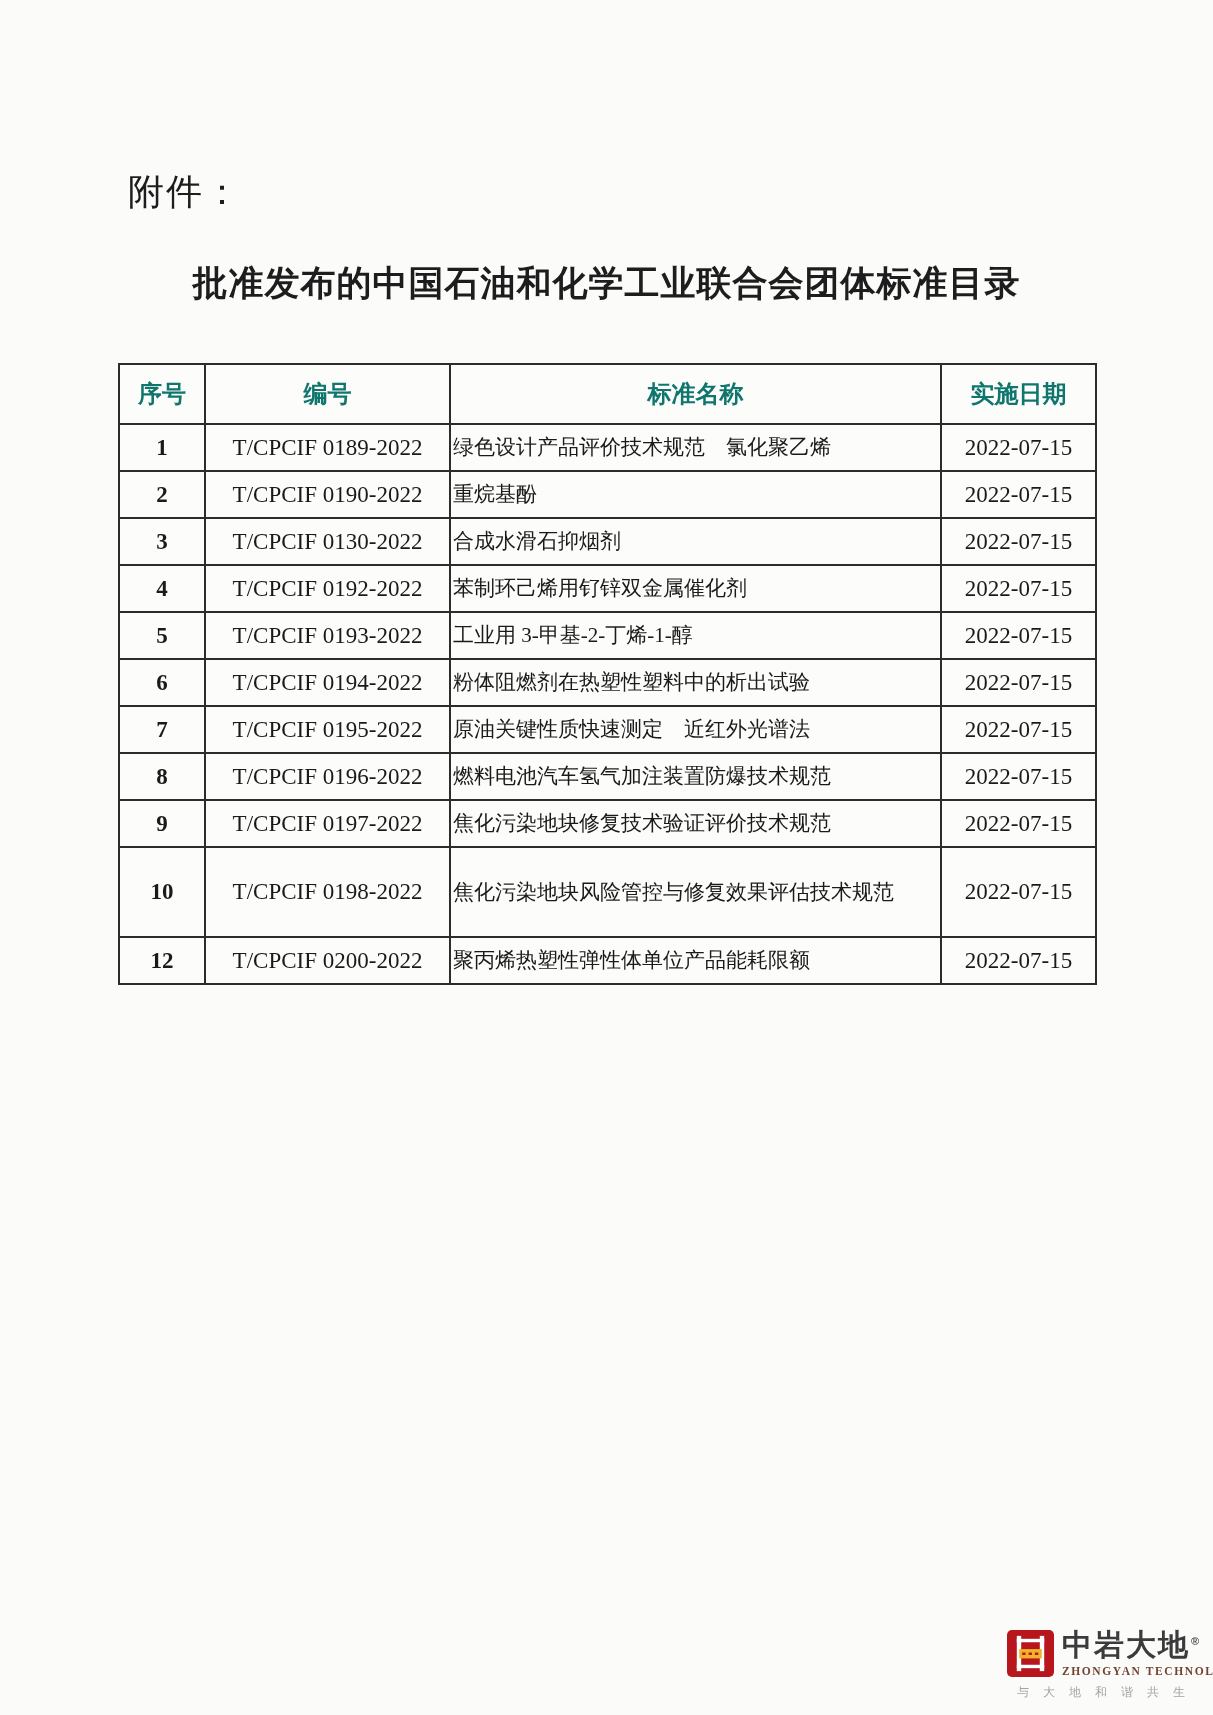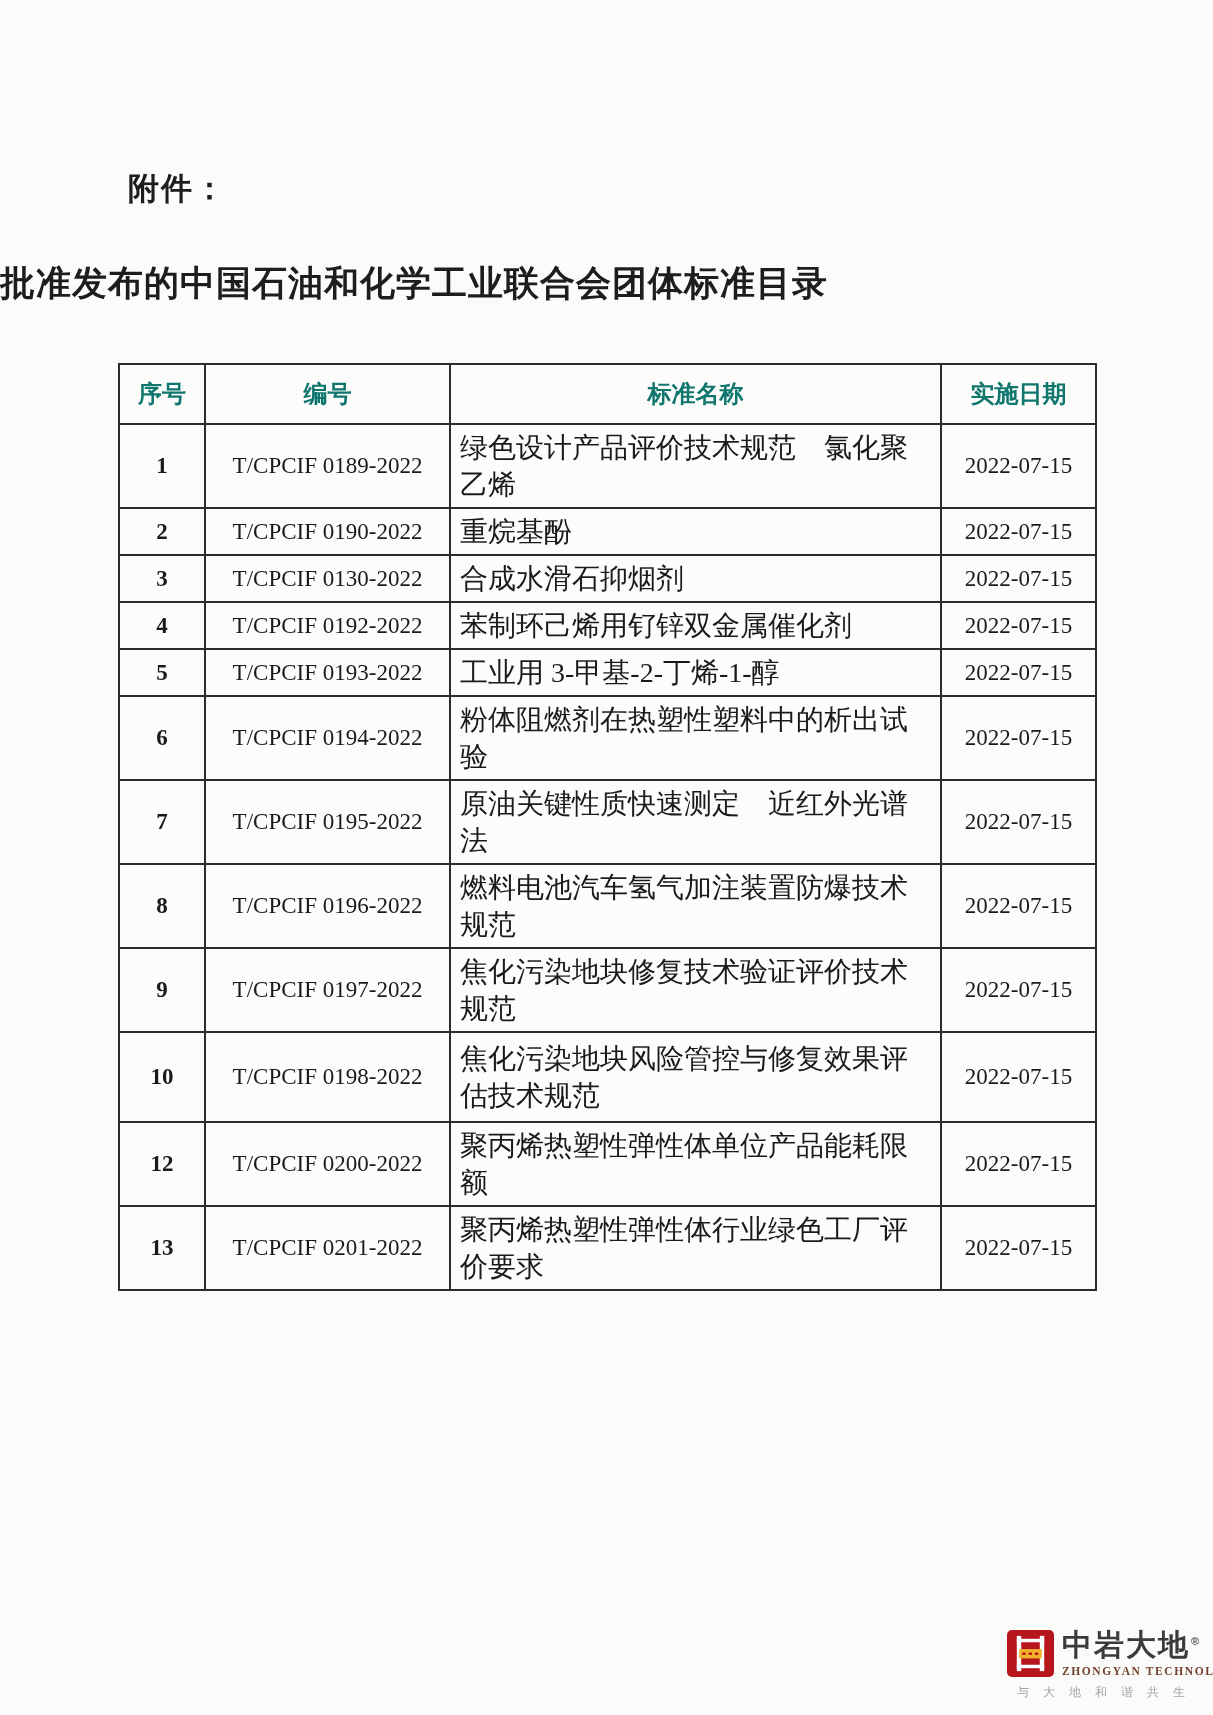--- a/index.html
+++ b/index.html
@@ -14,8 +14,8 @@
   .attachment {
     position:absolute;
     left:128px; top:168px;
-    font-size:31px;
-    font-weight:700;
+    font-size:36px;
+    font-weight:400;
     letter-spacing:2px;
   }
   .doc-title {

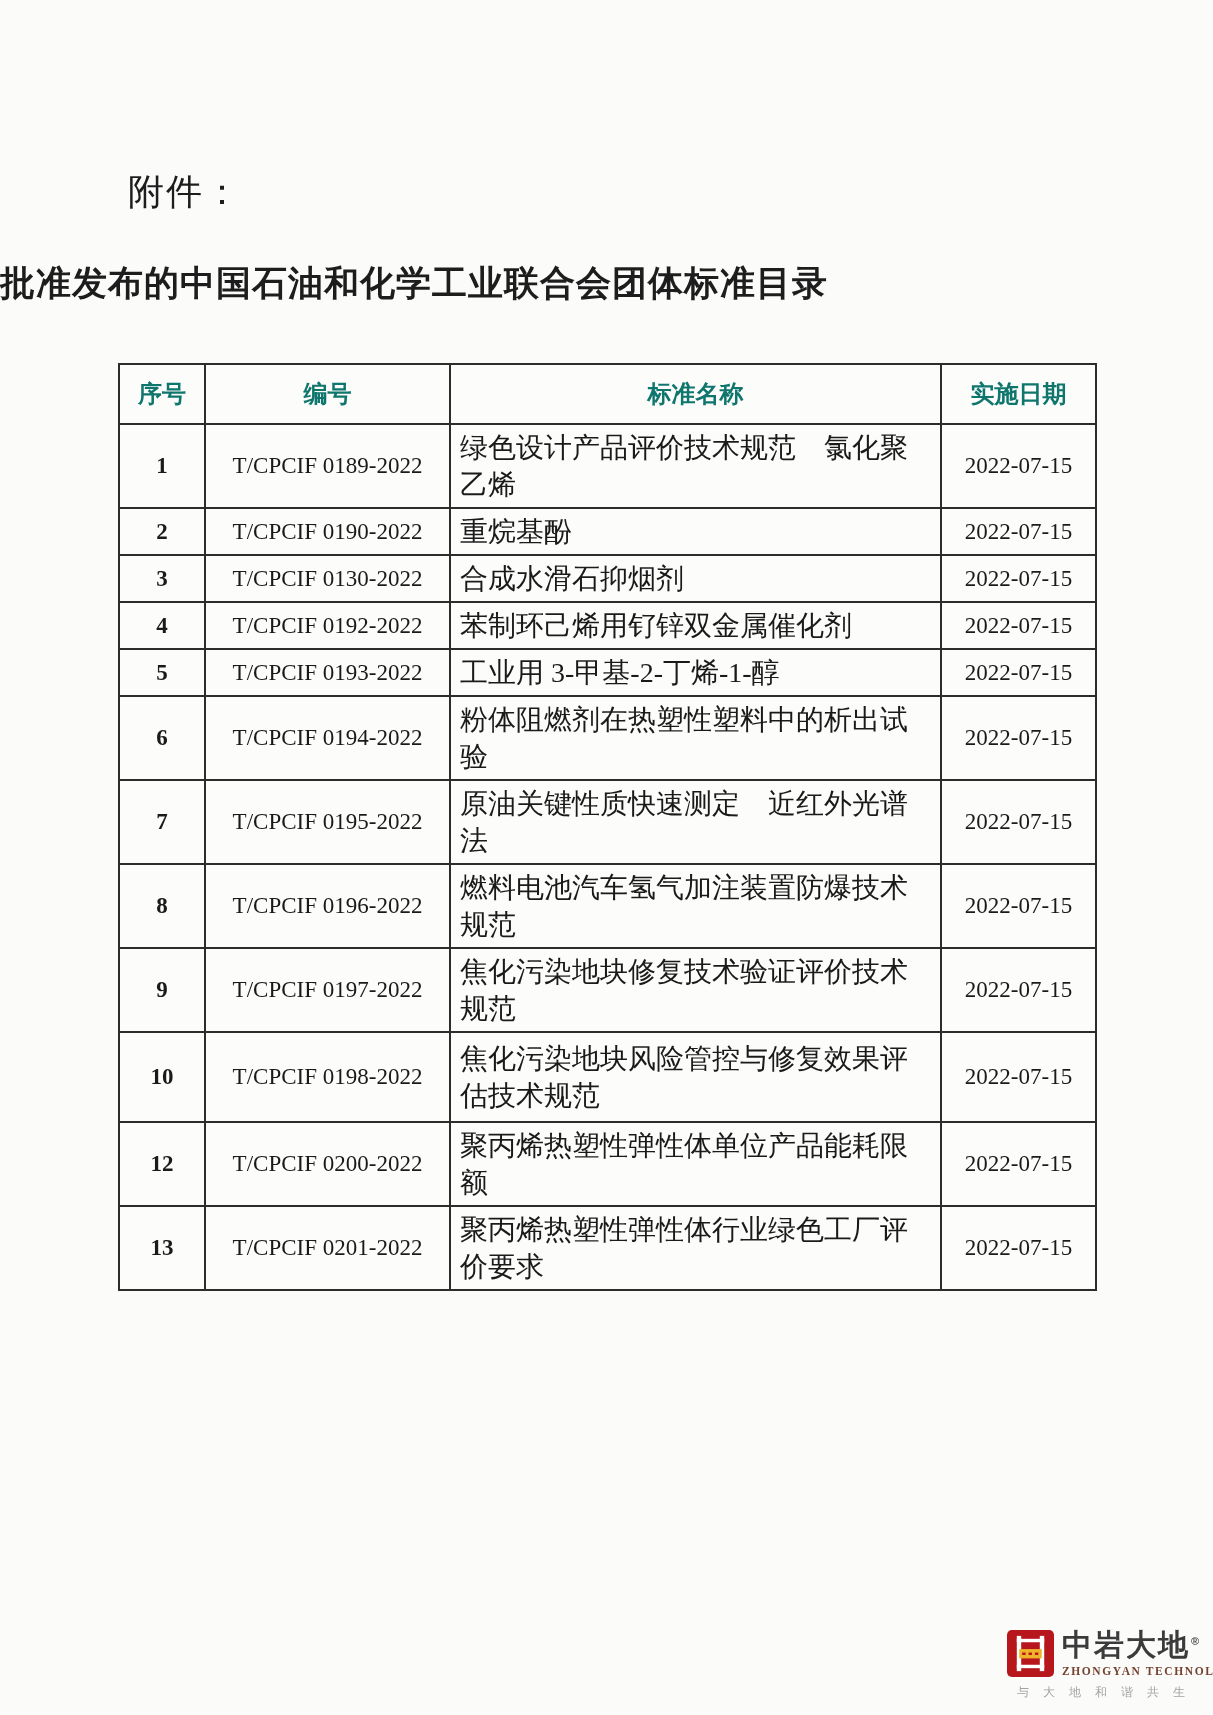--- a/index.html
+++ b/index.html
@@ -22,6 +22,7 @@
     position:absolute;
     left:0; top:260px;
     width:100%;
+    text-align:center;
     font-size:35px;
     font-weight:700;
     letter-spacing:1px;

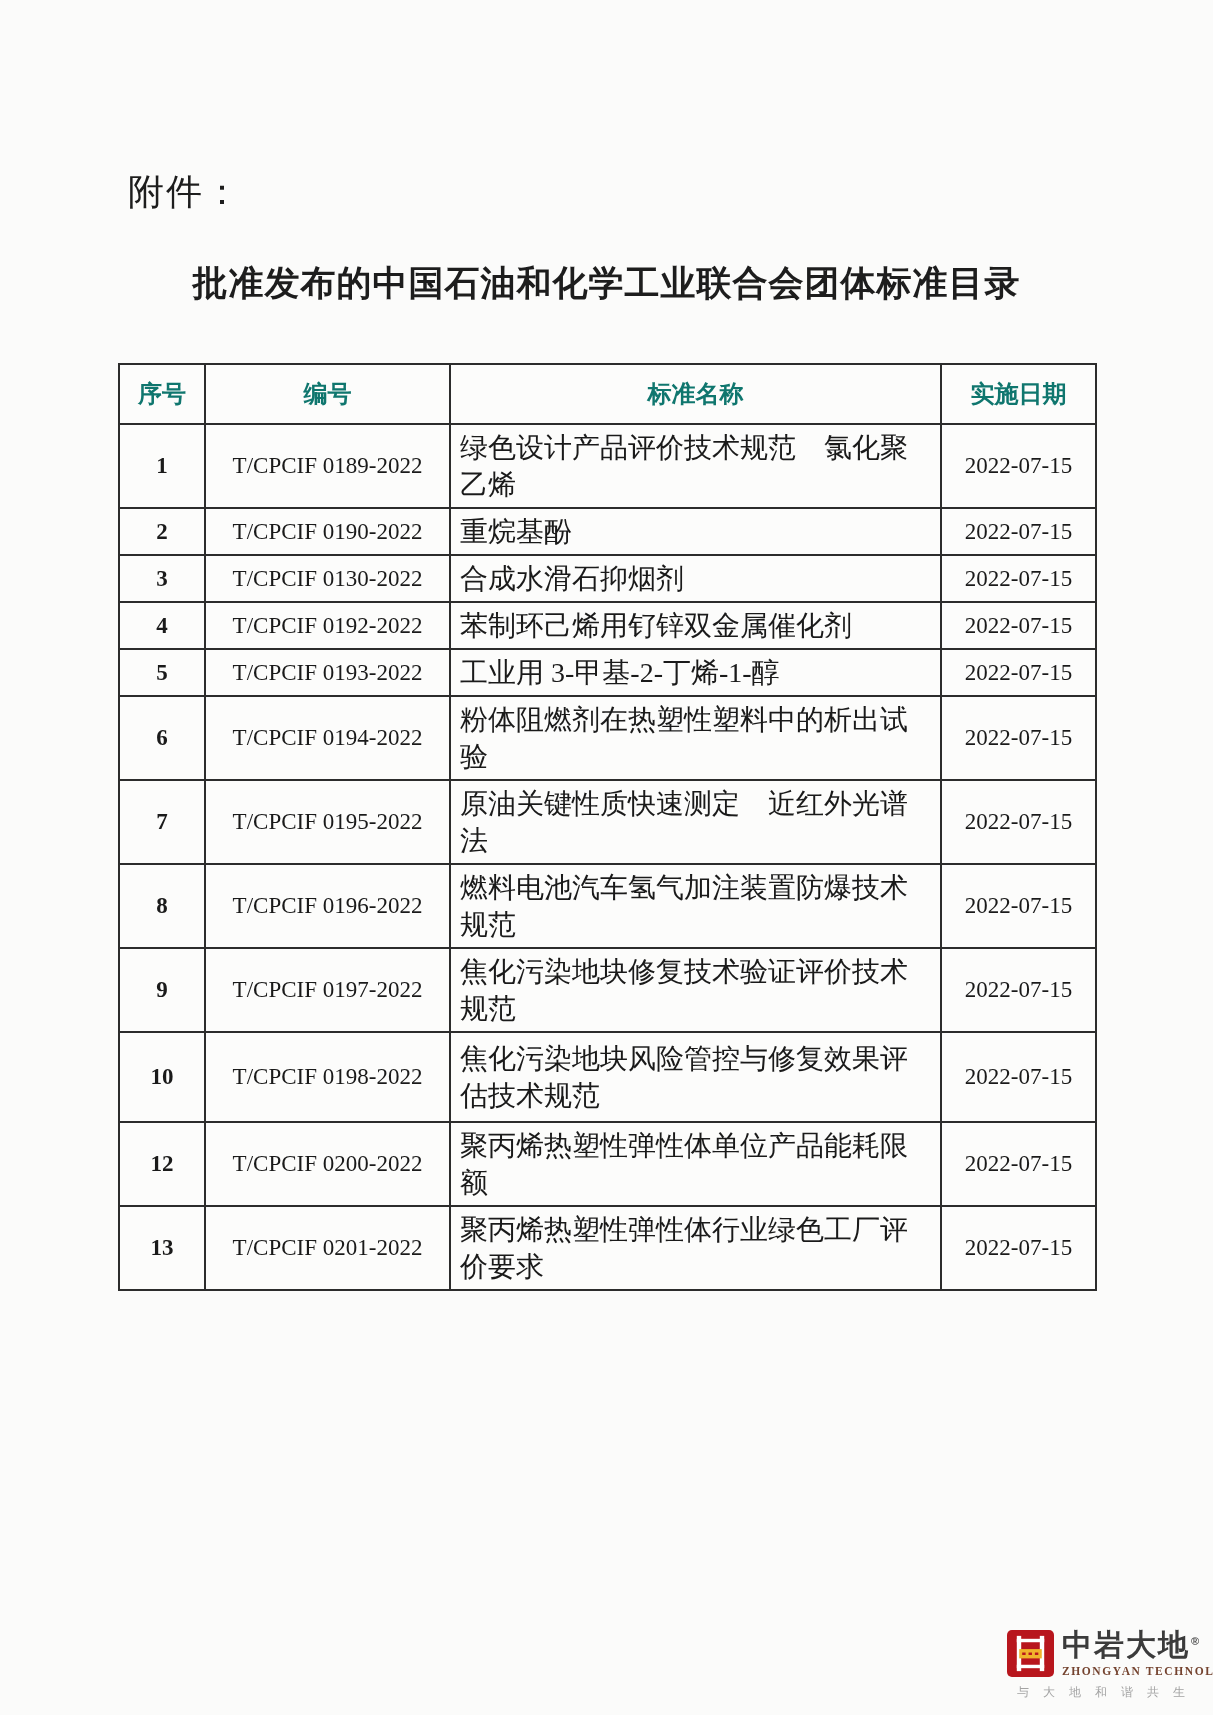--- a/index.html
+++ b/index.html
@@ -58,8 +58,8 @@
   .std-table td.cell-no { font-weight:700; }
   .std-table td.cell-name {
     text-align:left;
-    padding:4px 9px;
-    font-size:28px;
+    padding:4px 2px;
+    font-size:21px;
     line-height:37px;
   }
   .std-table tr.tall td { height:90px; }

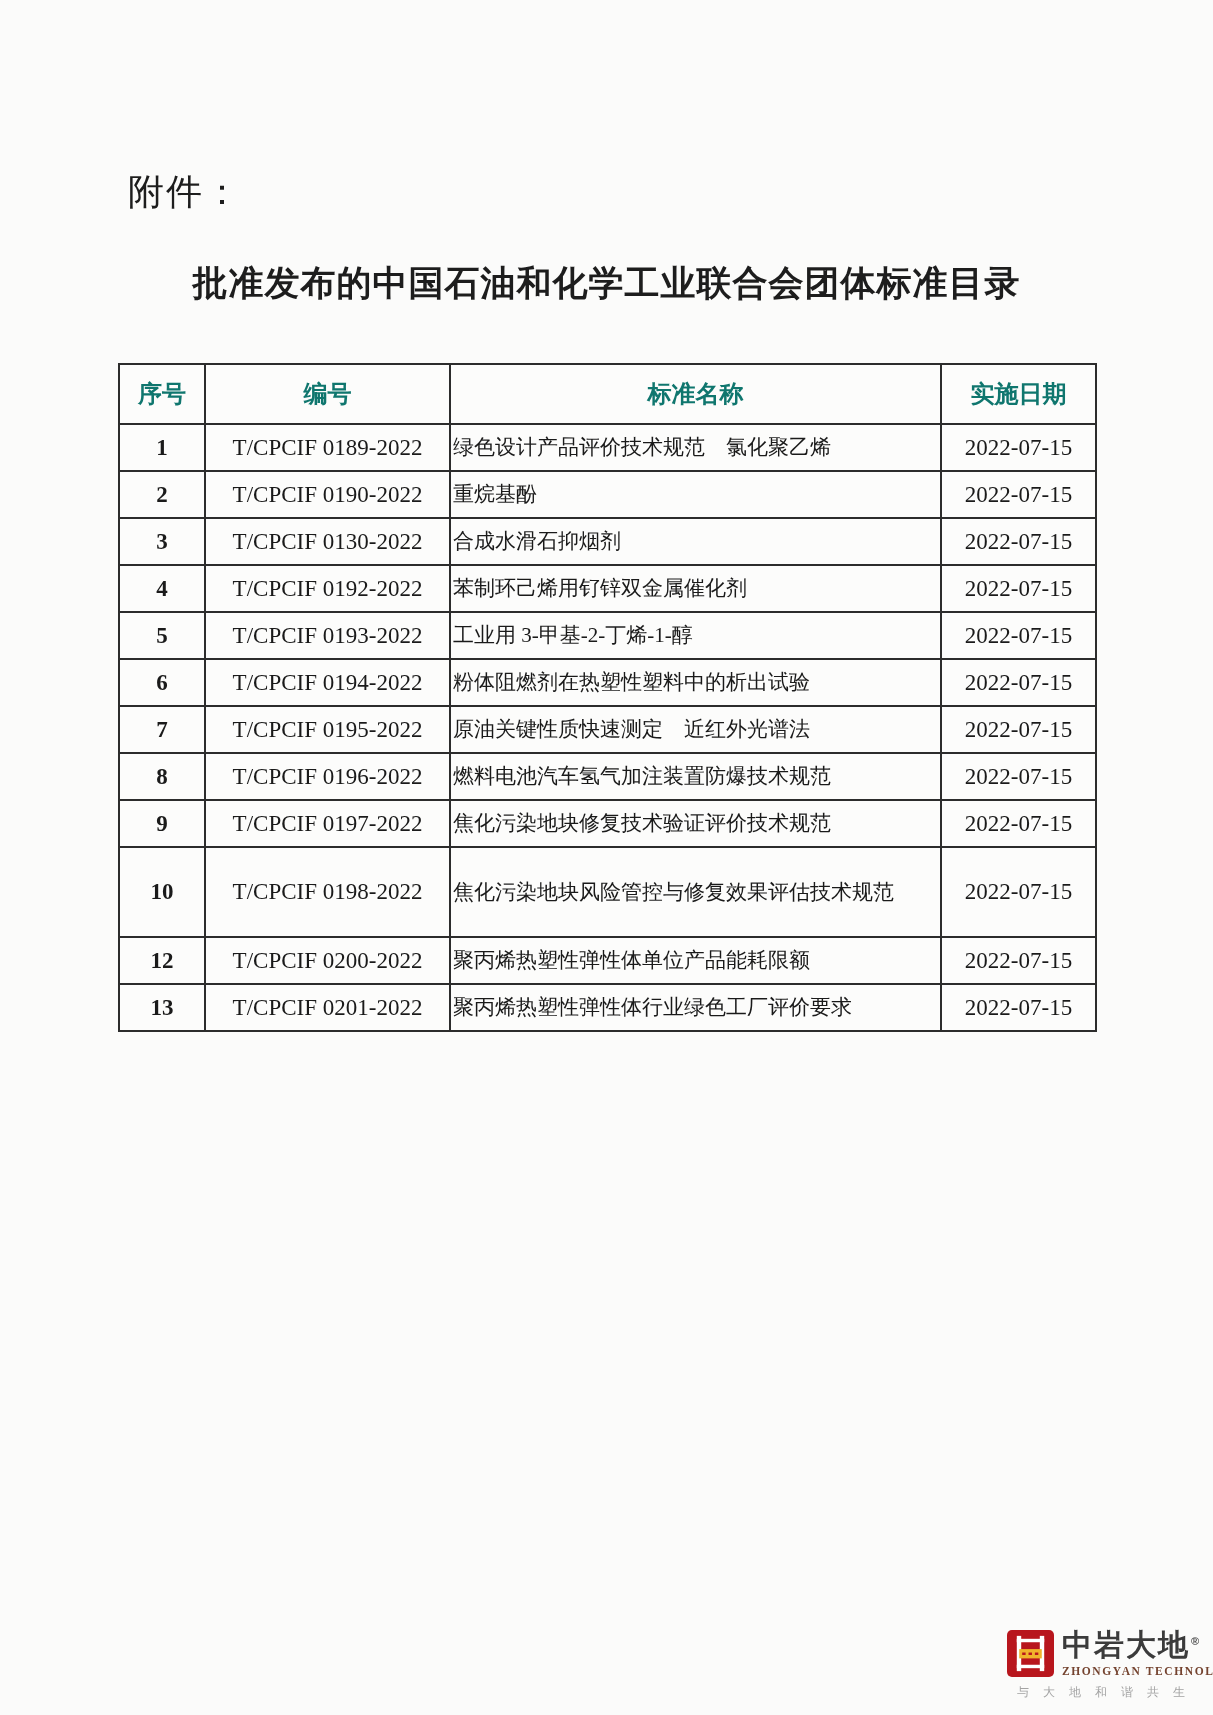--- a/index.html
+++ b/index.html
@@ -192,12 +192,6 @@
         <td class="cell-no">12</td>
         <td class="cell-code">T/CPCIF 0200-2022</td>
         <td class="cell-name">聚丙烯热塑性弹性体单位产品能耗限额</td>
-        <td class="cell-date">2022-07-15</td>
-      </tr>
-      <tr>
-        <td class="cell-no">13</td>
-        <td class="cell-code">T/CPCIF 0201-2022</td>
-        <td class="cell-name">聚丙烯热塑性弹性体行业绿色工厂评价要求</td>
         <td class="cell-date">2022-07-15</td>
       </tr>
     </tbody>

